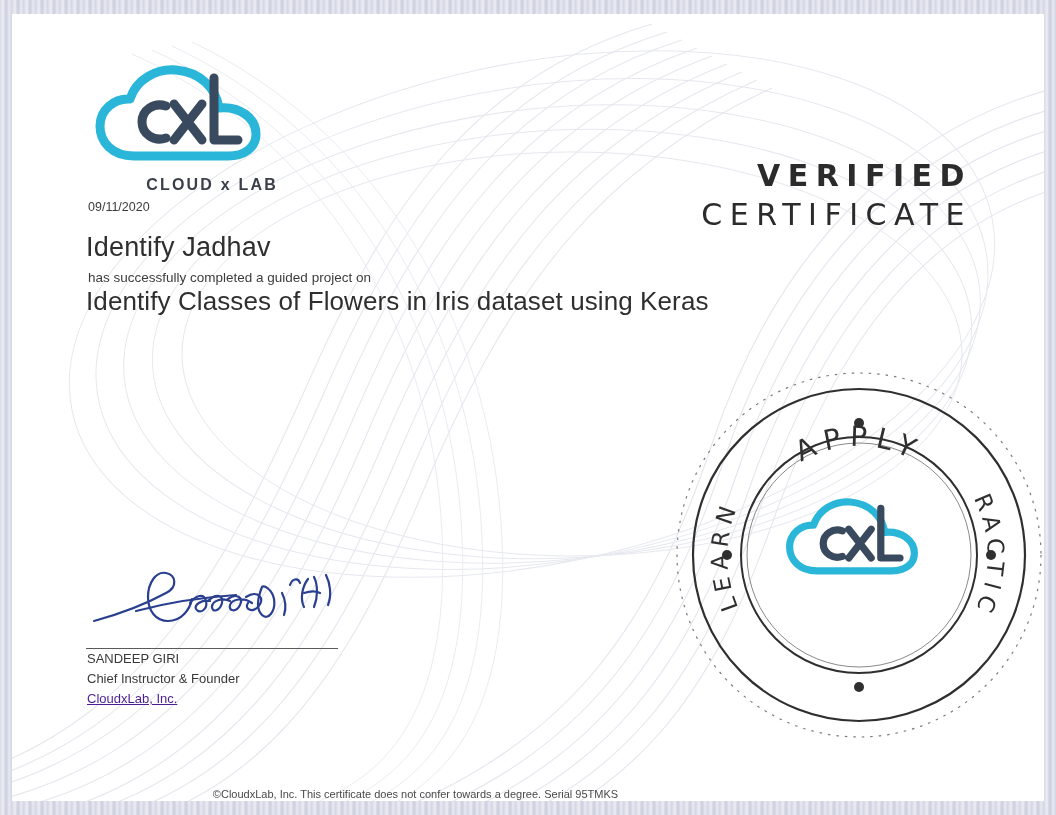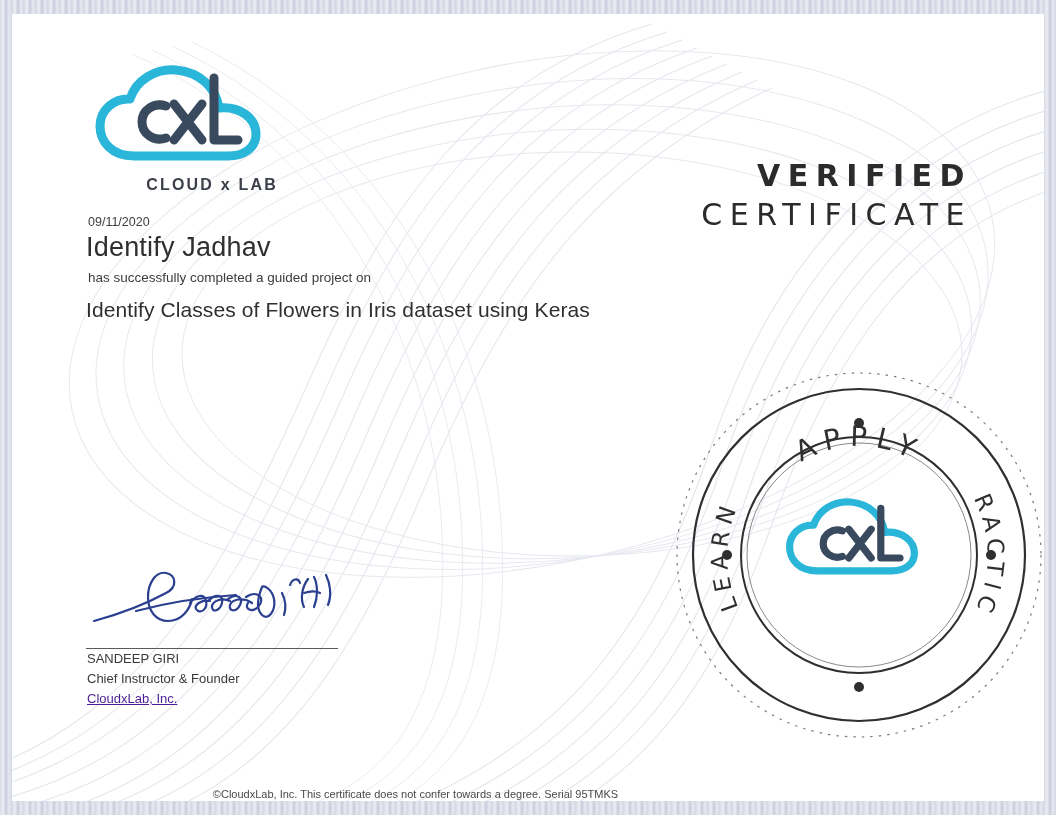--- a/index.html
+++ b/index.html
@@ -65,7 +65,7 @@
   .date {
     position: absolute;
     left: 76px;
-    top: 201px;
+    top: 186px;
     font-size: 12.5px;
     color: #3c3c3c;
   }

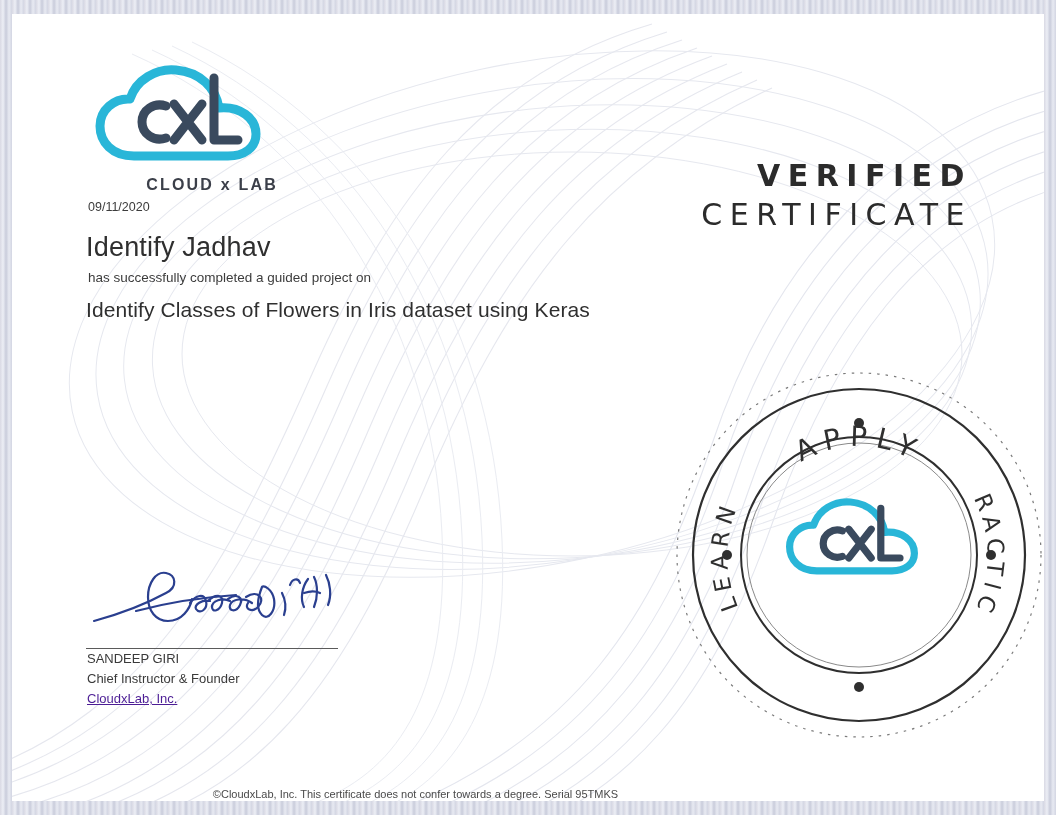--- a/index.html
+++ b/index.html
@@ -87,8 +87,8 @@
   .course-title {
     position: absolute;
     left: 74px;
-    top: 284px;
-    font-size: 21px;
+    top: 272px;
+    font-size: 26px;
     color: #2f2f2f;
     letter-spacing: 0.1px;
   }

